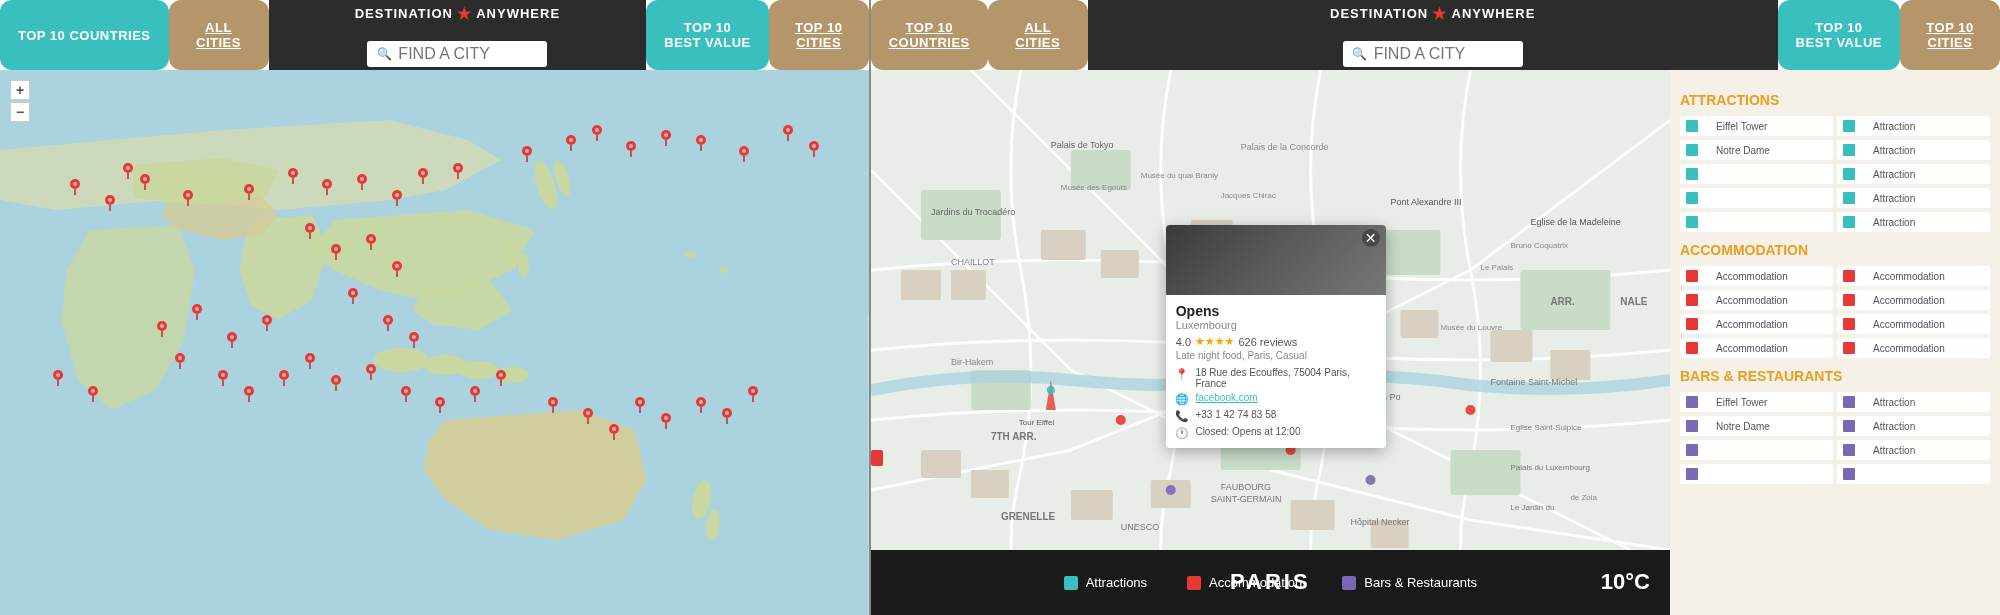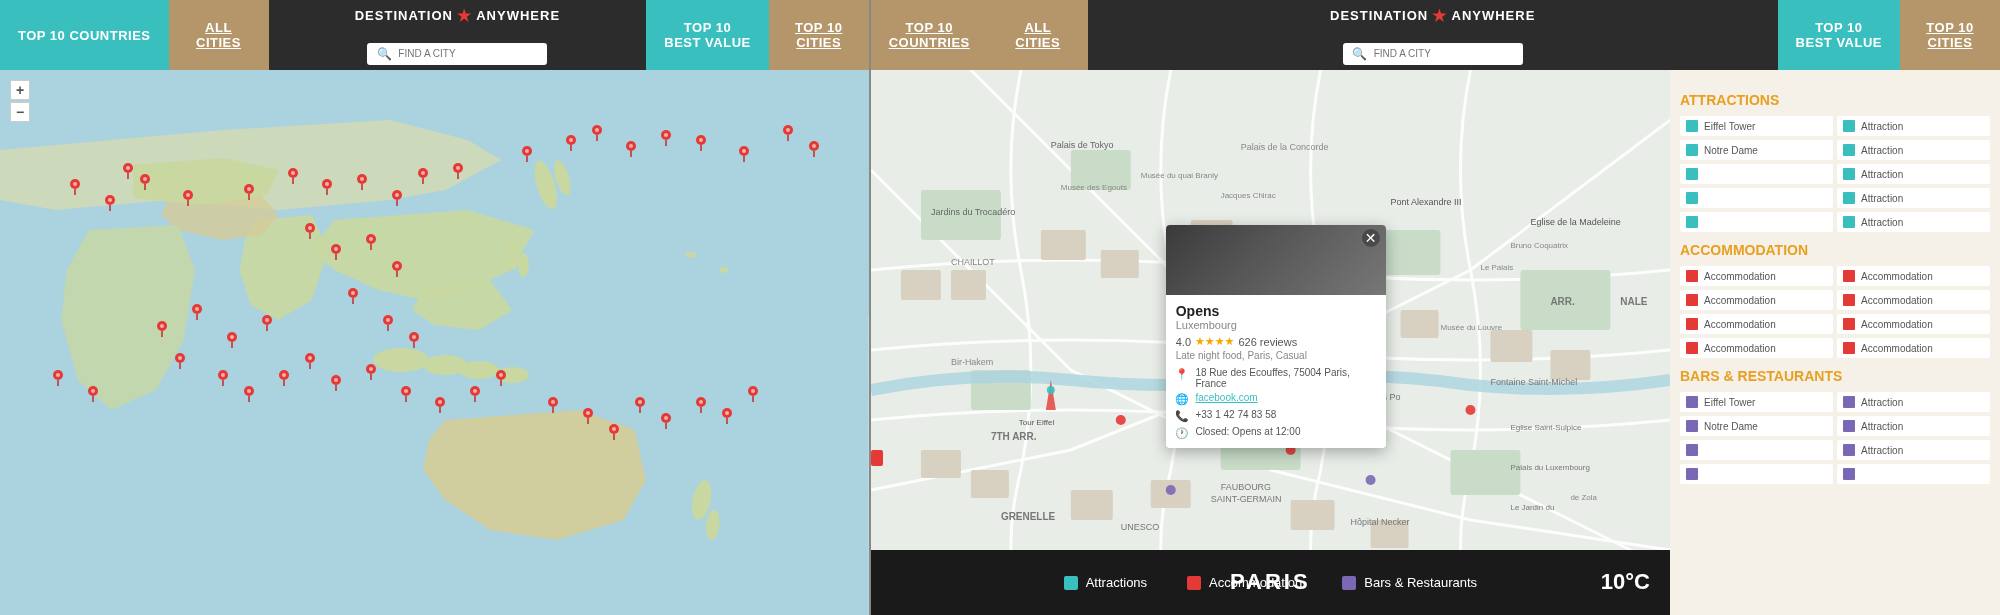--- a/index.html
+++ b/index.html
@@ -14,6 +14,7 @@
       padding: 0 18px; cursor: pointer; font-weight: bold; font-size: 13px;
       text-transform: uppercase; letter-spacing: 0.5px; color: white; text-align: center;
       min-width: 90px;
+      border-radius: 12px;
     }
     .nav-item.tan { background: #b5956a; color: white; text-decoration: underline; }
     .nav-item.active-teal { background: #3abfbf; }

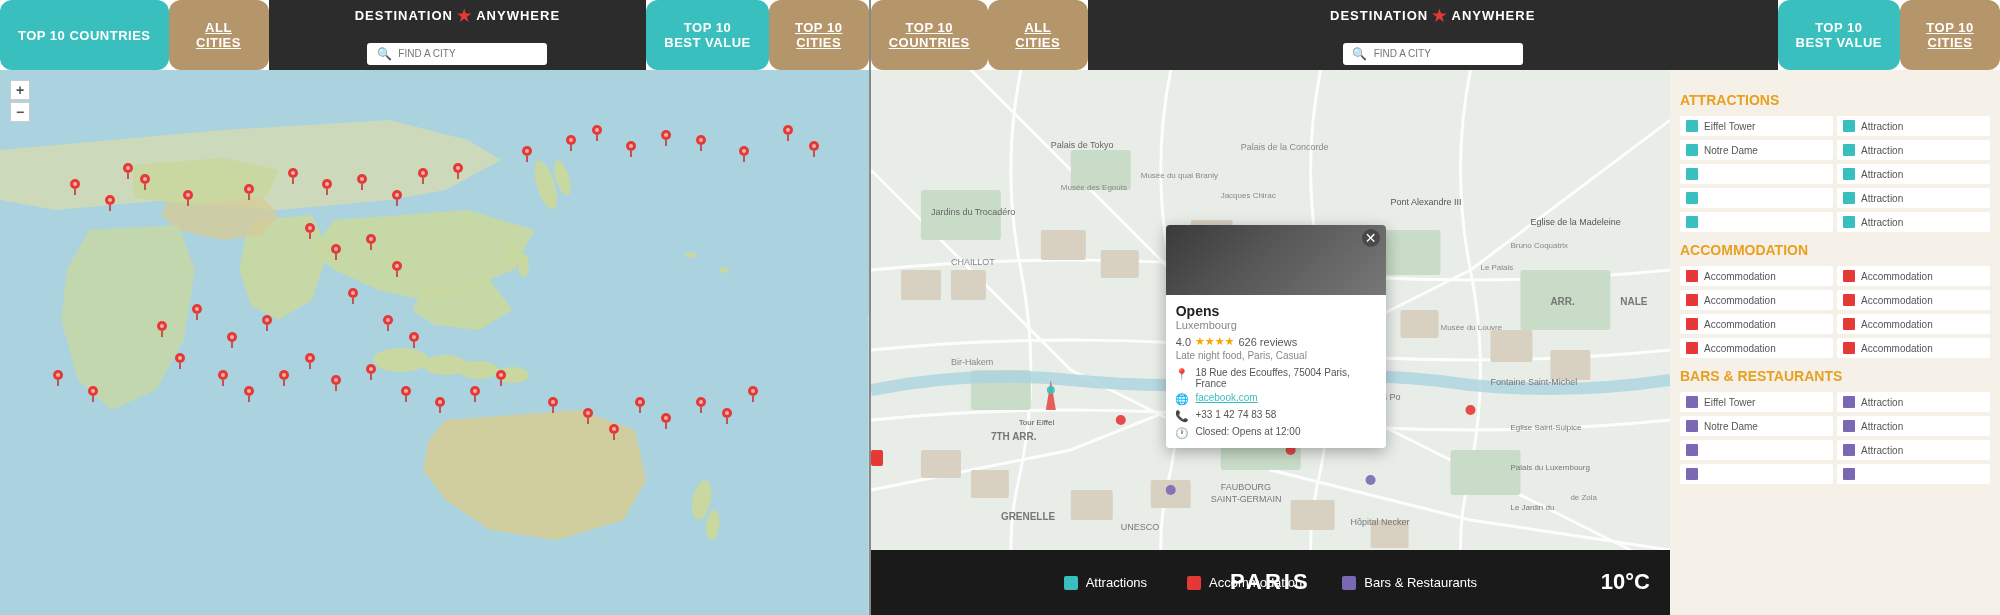--- a/index.html
+++ b/index.html
@@ -33,7 +33,7 @@
       padding: 4px 10px; gap: 6px; width: 180px;
     }
     .search-box input {
-      border: none; outline: none; font-size: 10px; color: #999; background: transparent; width: 100%;
+      border: none; outline: none; font-size: 16px; color: #999; background: transparent; width: 100%;
     }
     .search-icon { color: #999; font-size: 12px; }
 

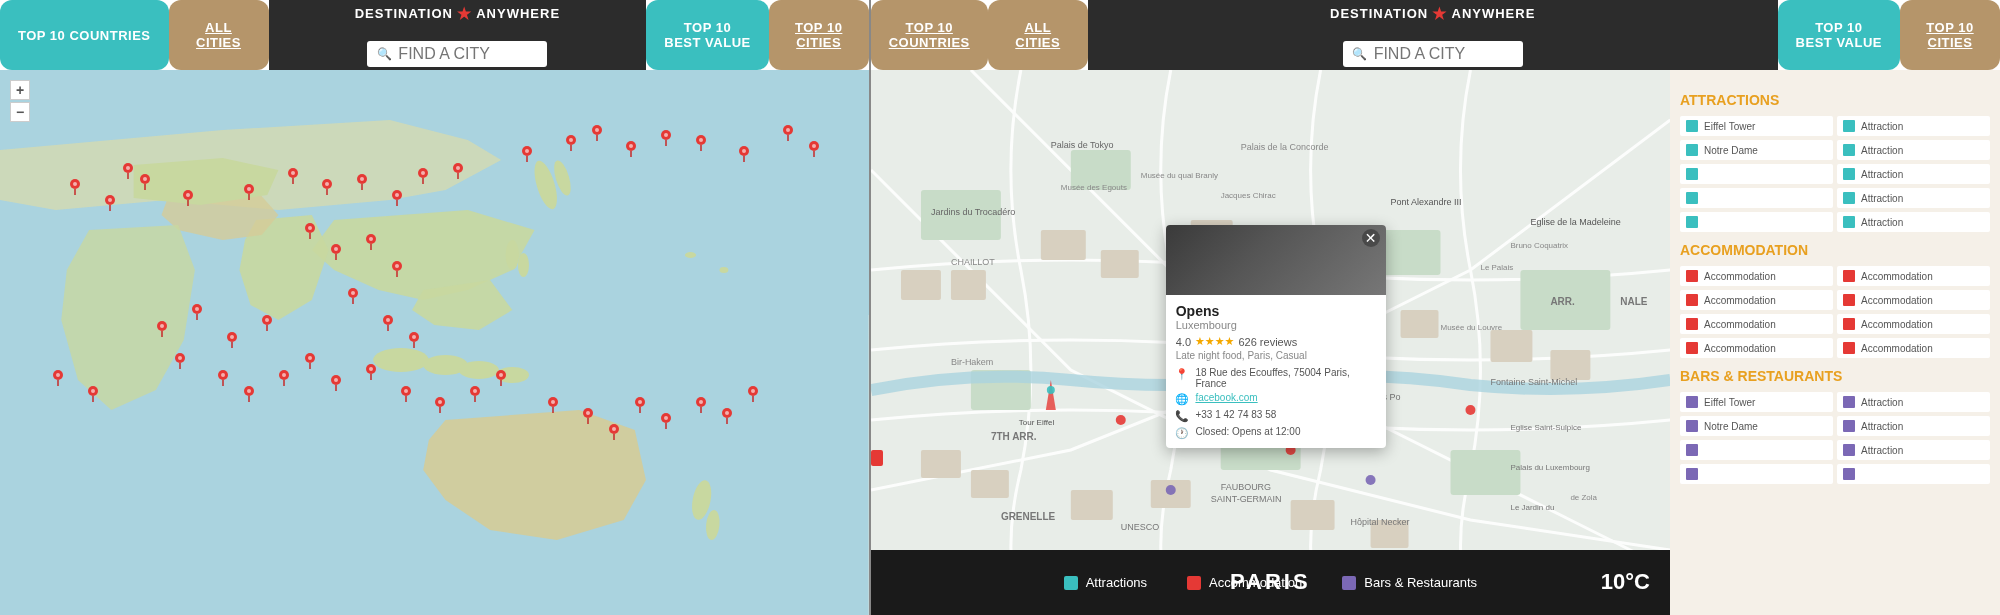--- a/index.html
+++ b/index.html
@@ -128,7 +128,7 @@
     }
     .sidebar-grid { display: grid; grid-template-columns: 1fr 1fr; gap: 4px; margin-bottom: 6px; }
     .sidebar-item {
-      display: flex; align-items: center; gap: 6px; padding: 4px 6px;
+      display: flex; align-items: center; gap: 18px; padding: 4px 6px;
       background: white; border-radius: 2px; font-size: 11px;
     }
     .sidebar-square { width: 12px; height: 12px; border-radius: 1px; flex-shrink: 0; }

